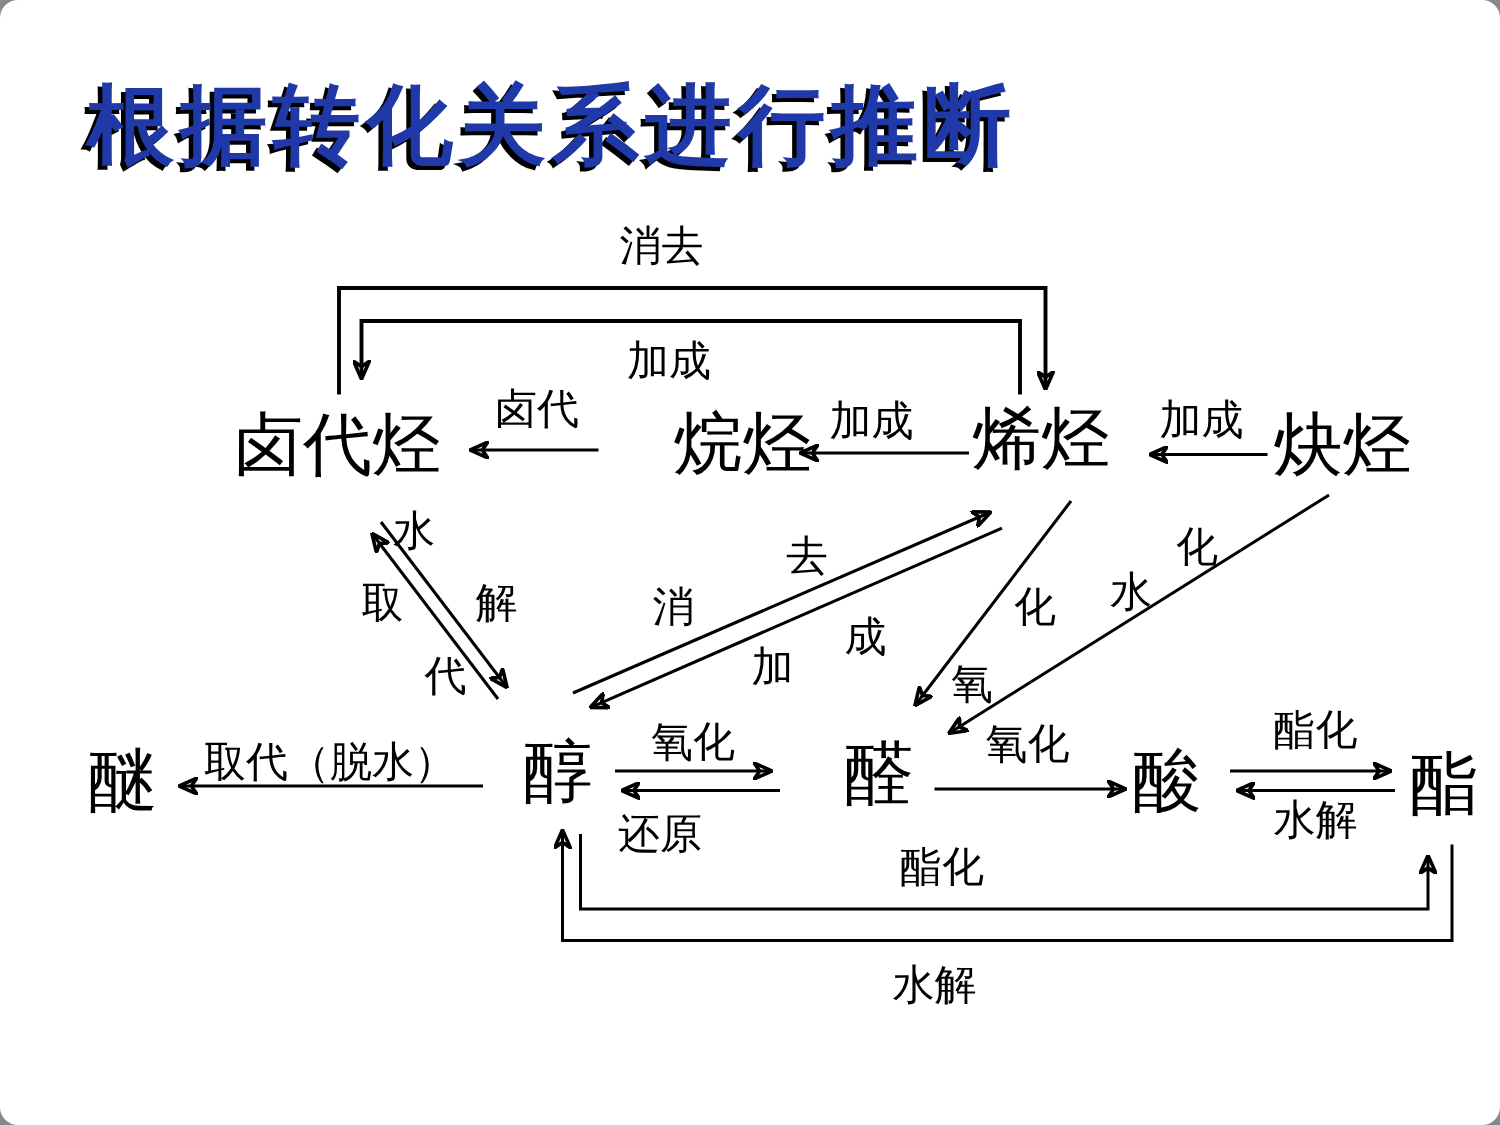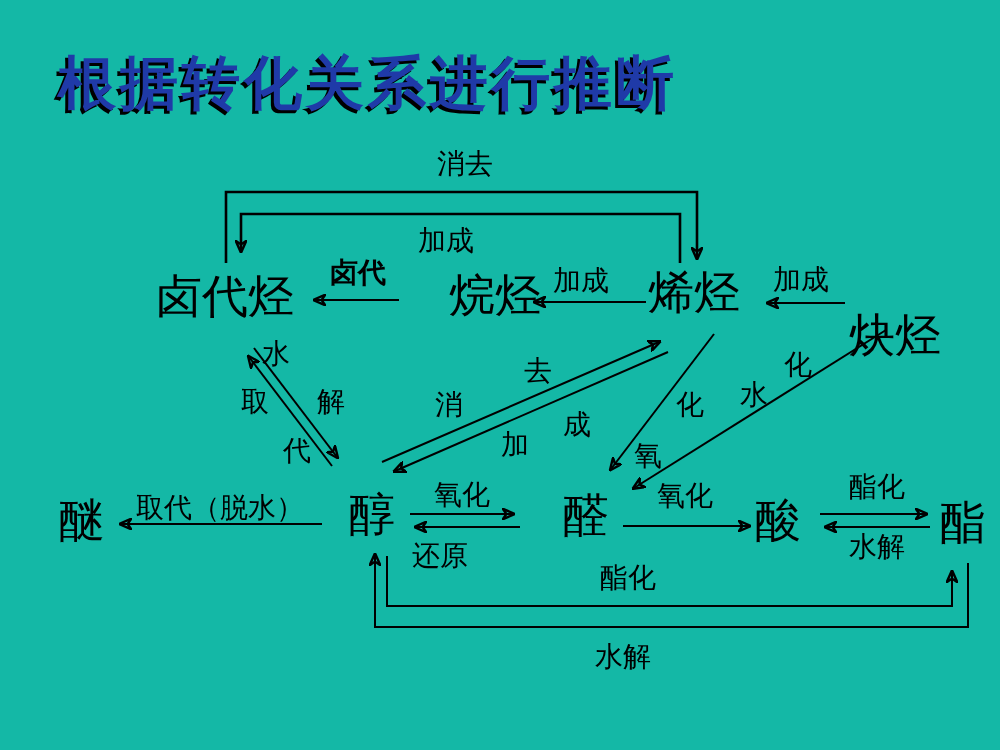--- a/index.html
+++ b/index.html
@@ -47,7 +47,7 @@
 </head>
 <body>
 
-<div class="slide" style="background: #14b8a6;">
+<div class="slide" style="background: #ffffff; border-radius: 12px;">
 
   <div class="slide-title" style="color: rgb(31, 58, 168); text-shadow: rgb(0, 0, 0) -3px 3px 0px;">根据转化关系进行推断</div>
 

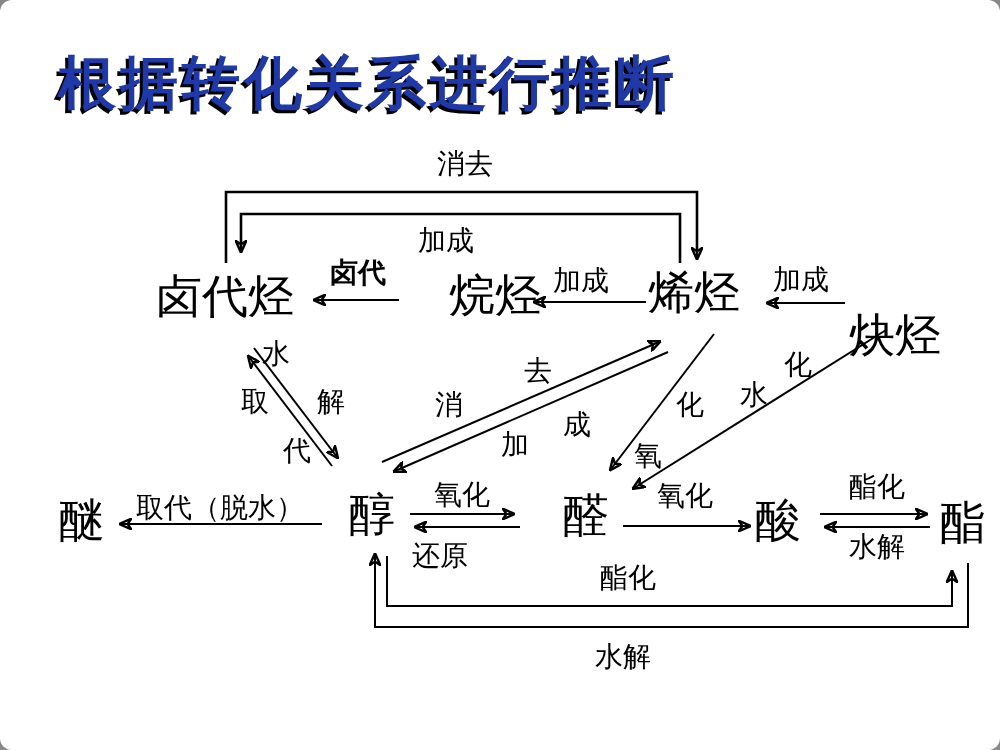--- a/index.html
+++ b/index.html
@@ -105,7 +105,7 @@
       <div class="node" style="left: 586px; top: 515px;">醛</div>
       <div class="node" style="left: 778px; top: 520px;">酸</div>
       <div class="node" style="left: 963px; top: 522px;">酯</div>
-      <div class="elabel" style="left: 465px; top: 164px;">消去</div>
+      <div class="elabel" style="left: 441px; top: 164px;">消去</div>
       <div class="elabel" style="left: 446px; top: 241px;">加成</div>
       <div class="elabel" style="left: 358px; top: 273px; font-weight: bold;">卤代</div>
       <div class="elabel" style="left: 581px; top: 281px;">加成</div>

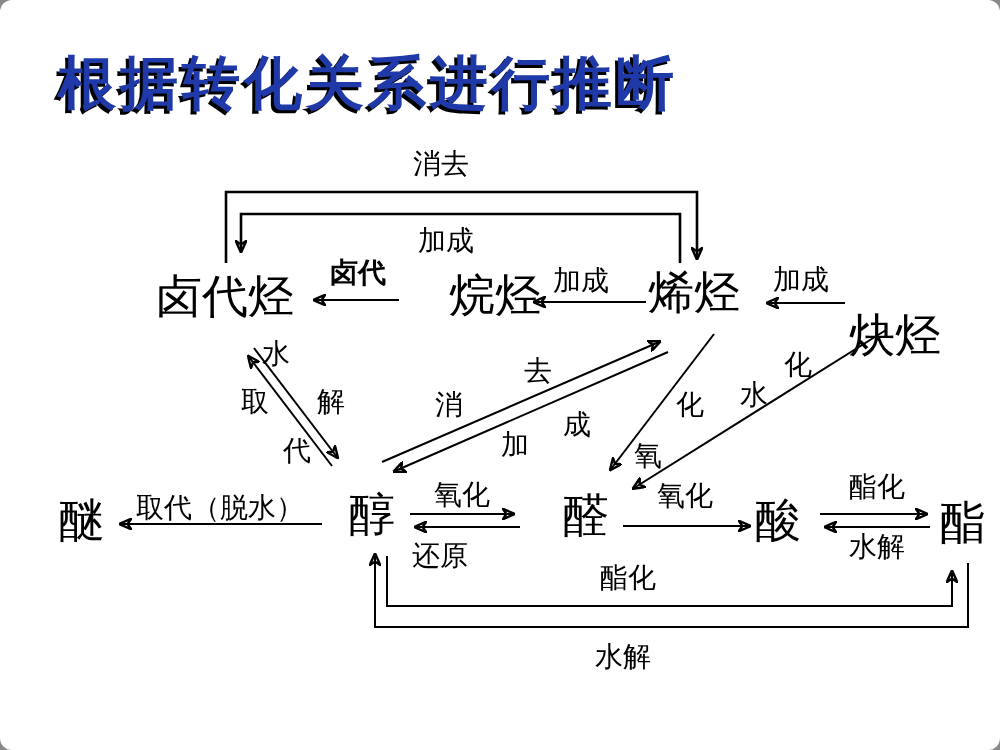--- a/index.html
+++ b/index.html
@@ -107,7 +107,7 @@
       <div class="node" style="left: 963px; top: 522px;">酯</div>
       <div class="elabel" style="left: 441px; top: 164px;">消去</div>
       <div class="elabel" style="left: 446px; top: 241px;">加成</div>
-      <div class="elabel" style="left: 358px; top: 273px; font-weight: bold;">卤代</div>
+      <div class="elabel" style="left: 358px; top: 273px;">卤代</div>
       <div class="elabel" style="left: 581px; top: 281px;">加成</div>
       <div class="elabel" style="left: 801px; top: 280px;">加成</div>
       <div class="elabel" style="left: 276px; top: 354px;">水</div>

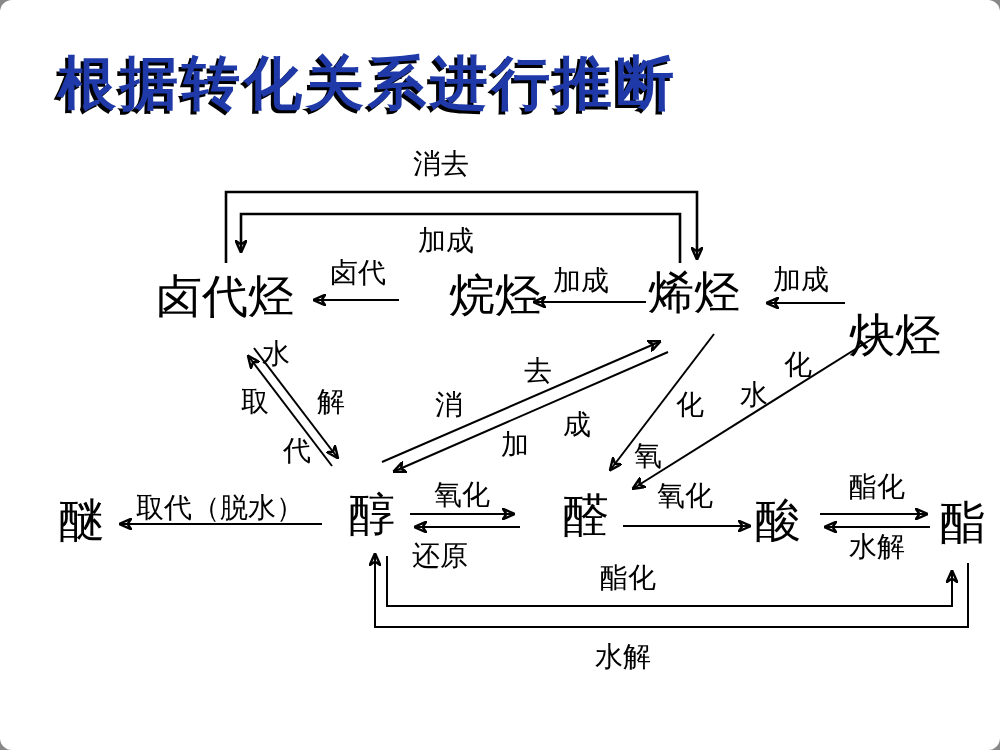--- a/index.html
+++ b/index.html
@@ -99,7 +99,7 @@
       <div class="node" style="left: 225px; top: 296px;">卤代烃</div>
       <div class="node" style="left: 479px; top: 295px; margin-left: 16px;">烷烃</div>
       <div class="node" style="left: 694px; top: 296px; font-family: Liberation Mono, monospace;">烯烃</div>
-      <div class="node" style="left: 895px; top: 296px; margin-top: 39px;">炔烃</div>
+      <div class="node" style="left: 895px; top: 296px;">炔烃</div>
       <div class="node" style="left: 82px; top: 520px;">醚</div>
       <div class="node" style="left: 372px; top: 514px;">醇</div>
       <div class="node" style="left: 586px; top: 515px;">醛</div>

